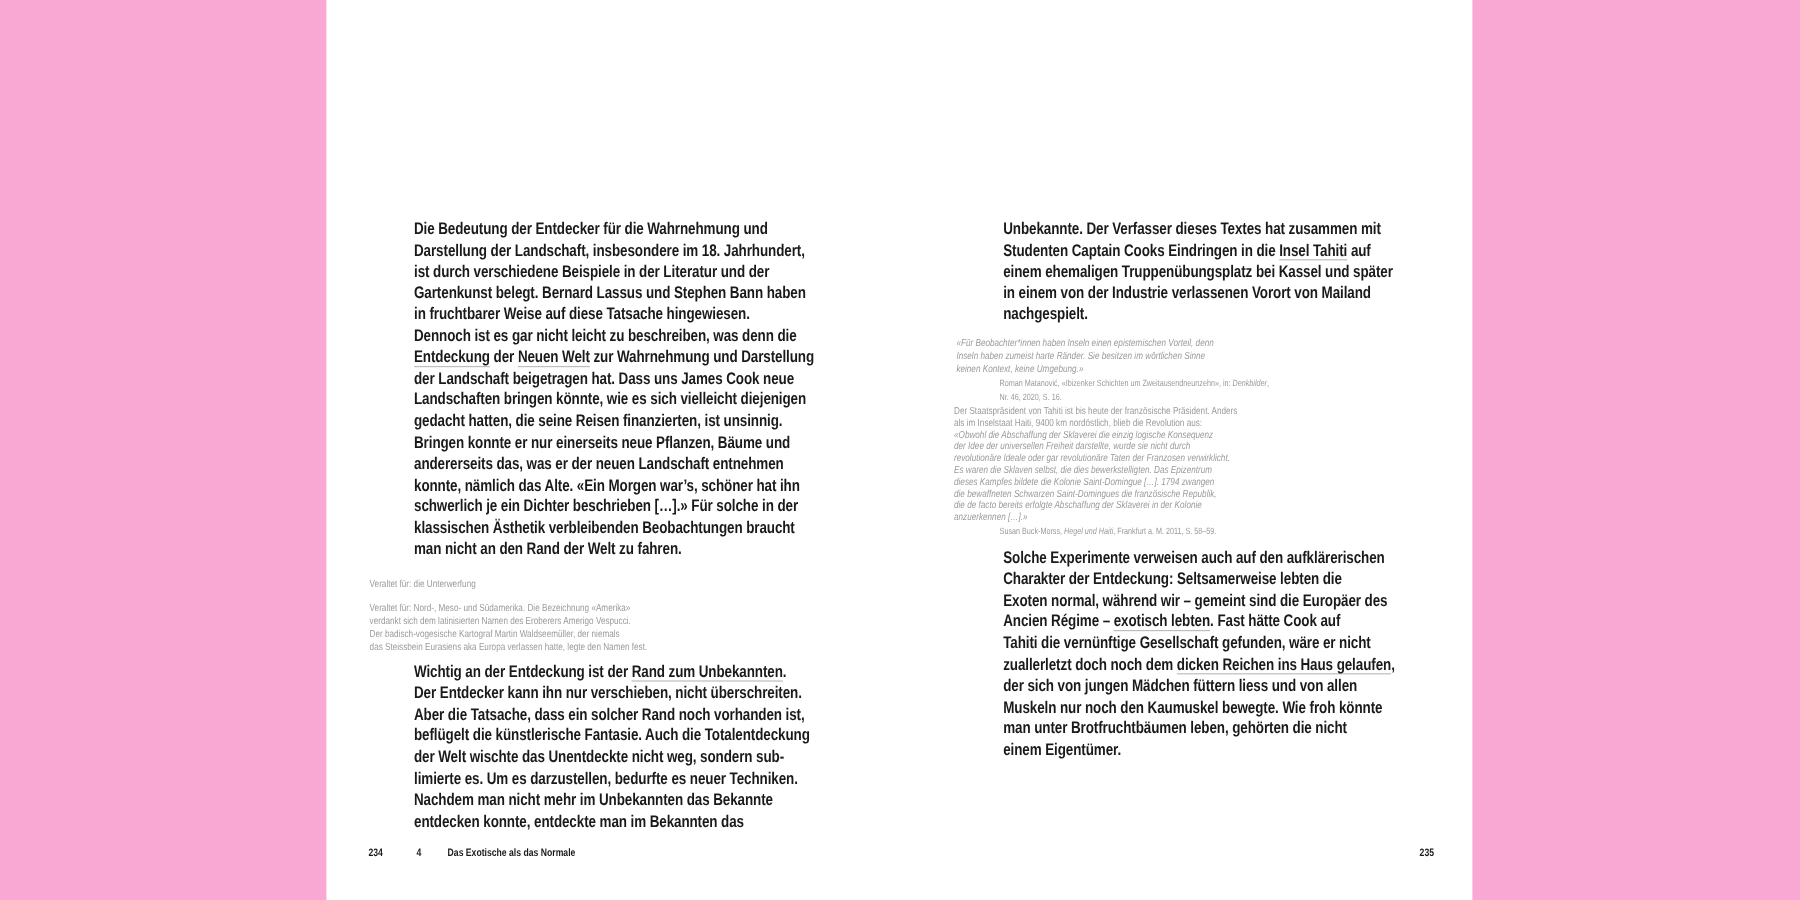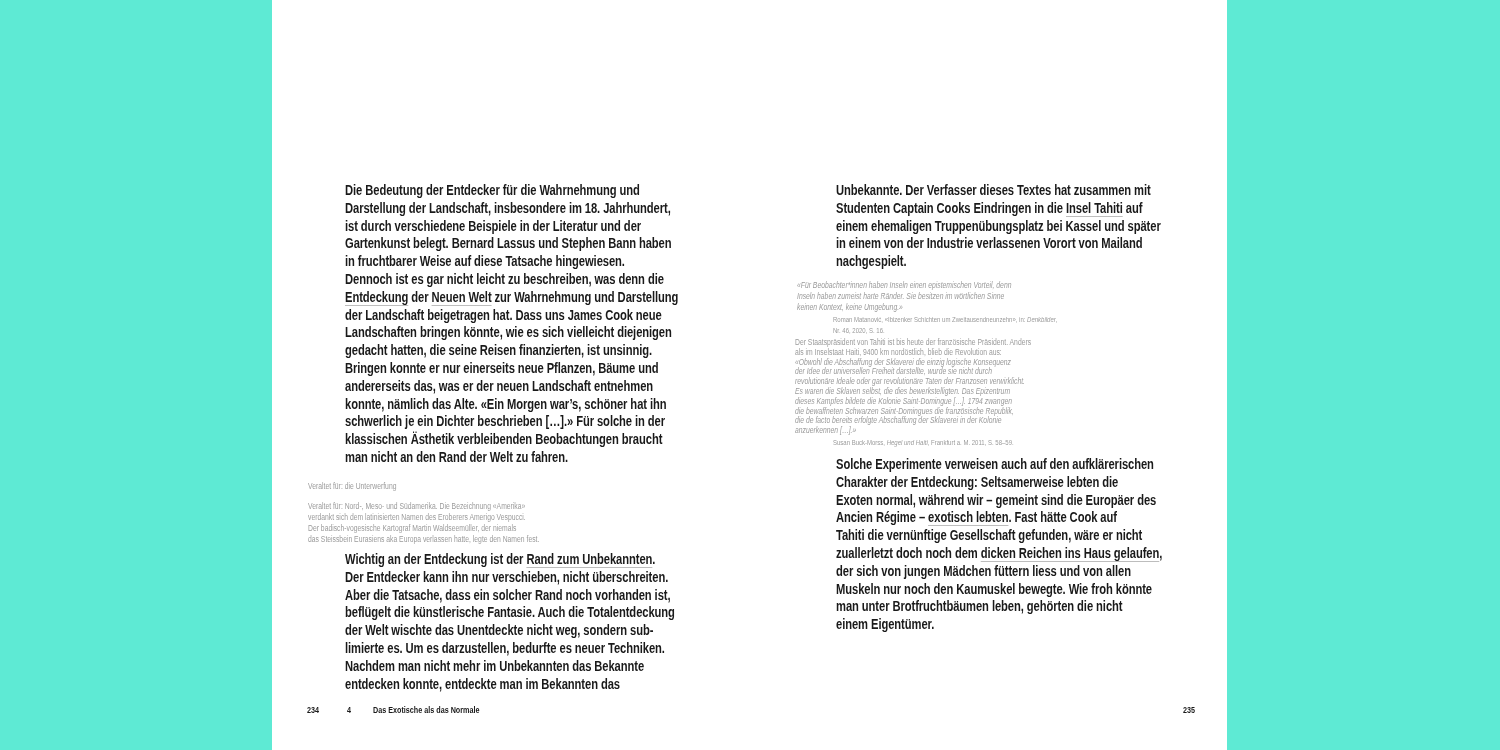--- a/index.html
+++ b/index.html
@@ -4,7 +4,7 @@
 <style>
   html,body { margin:0; padding:0; background:#000; }
   .stage {
-    position:relative; width:1500px; height:750px; background:#5eead4;
+    position:relative; width:1500px; height:750px; background:#f9a8d4;
     overflow:hidden; font-family:"Liberation Sans", sans-serif;
   }
   .spread { position:absolute; left:272px; top:0; width:955px; height:750px; background:#ffffff; }

